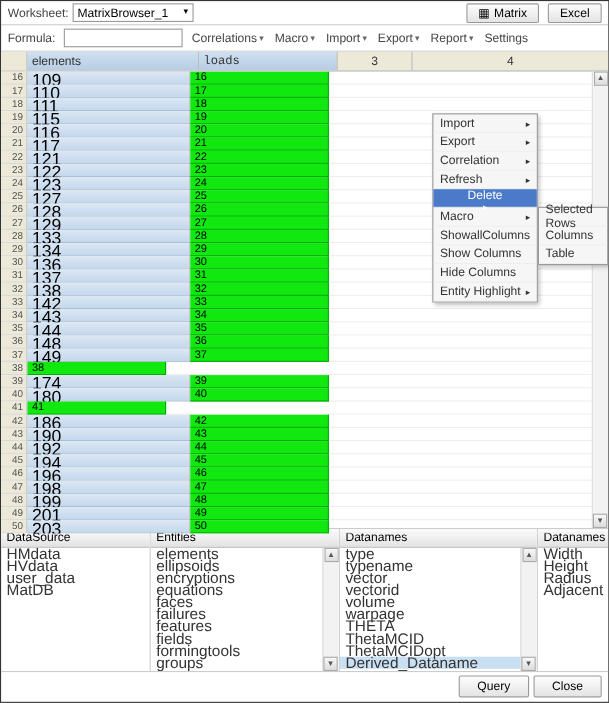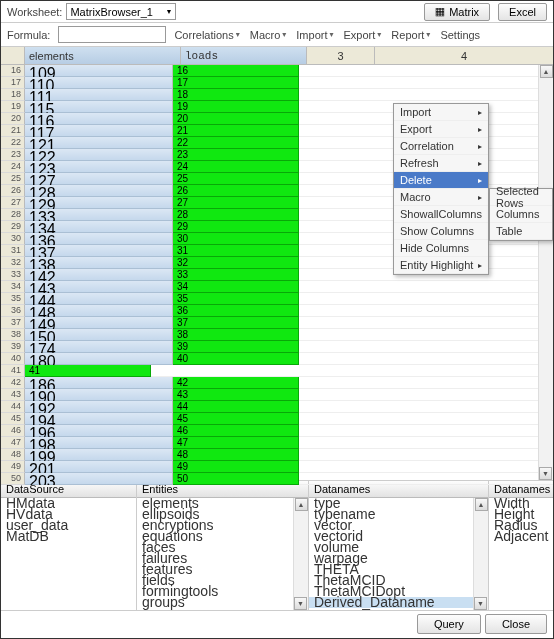--- a/index.html
+++ b/index.html
@@ -48,7 +48,7 @@
   .ctx-menu { position: absolute; background: #f6f6f6; border: 1px solid #999; box-shadow: 2px 2px 4px rgba(0,0,0,0.25); }
   .ctx-main { top: 56px; left: 392px; width: 96px; }
   .ctx-item { height: 17px; display: flex; align-items: center; justify-content: space-between; padding: 0 6px; color: #333; border-bottom: 1px solid #eee; }
-  .ctx-item.hl { background: #4a7ac8; color: #fff; }
+  .ctx-item.hl { background: #4a7ac8; color: #fff; flex-direction: column; }
   .ctx-item .arw { font-size: 8px; }
   .ctx-sub { top: 141px; left: 488px; width: 64px; }
   .tri { font-size: 7px; }

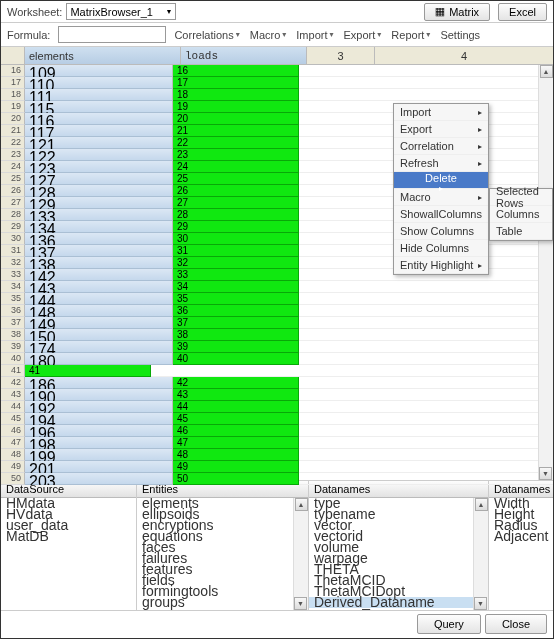--- a/index.html
+++ b/index.html
@@ -245,7 +245,6 @@
       </div>
       <div class="grow">
         <div class="rn">38</div>
-        <div class="c1">150</div>
         <div class="c2">38</div>
         <div class="rest"></div>
       </div>

